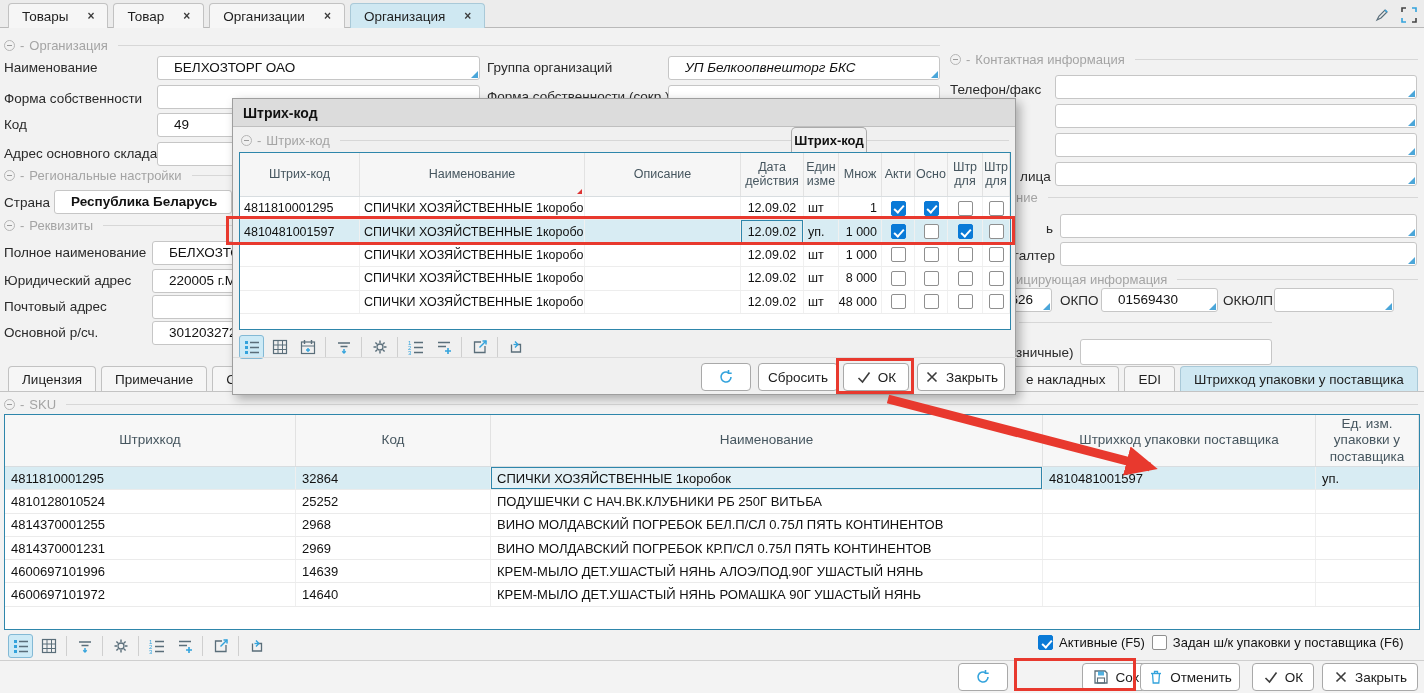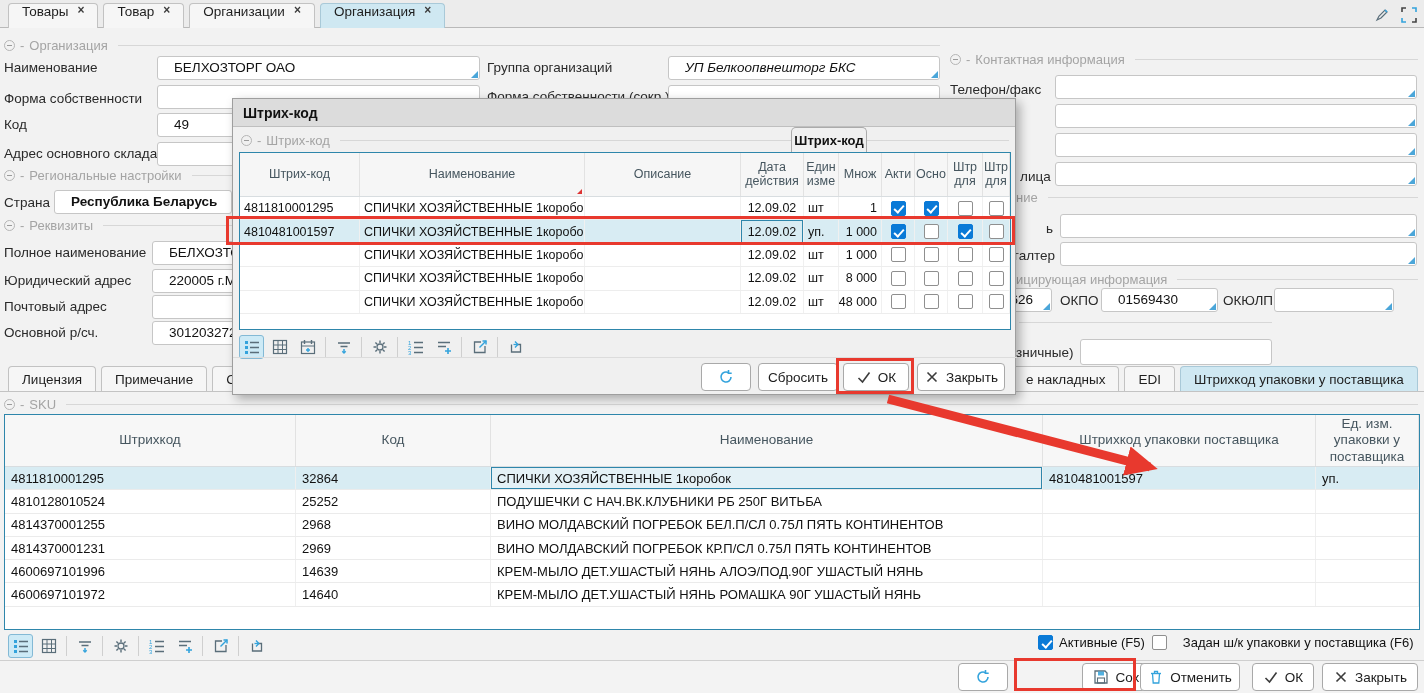--- a/index.html
+++ b/index.html
@@ -9,7 +9,7 @@
   
   .topbar { position:absolute; left:0; top:0; width:1424px; height:28px; background:#ececec; border-bottom:1px solid #b9b9b9; }
   .toptabs { position:absolute; left:8px; top:3px; display:flex; }
-  .ttab { height:25px; padding:0 13px; margin-right:5px; display:flex; gap:9px;
+  .ttab { height:25px; padding:0 13px; margin-right:5px; display:flex; align-items:center; gap:19px;
           background:#f6f6f6; border:1px solid #c2c2c2; border-bottom:none; border-radius:4px 4px 0 0;
           font-size:13.5px; color:#1f1f1f; }
   .ttab.active { background:#cfe8f2; border-color:#a9c9d8; }

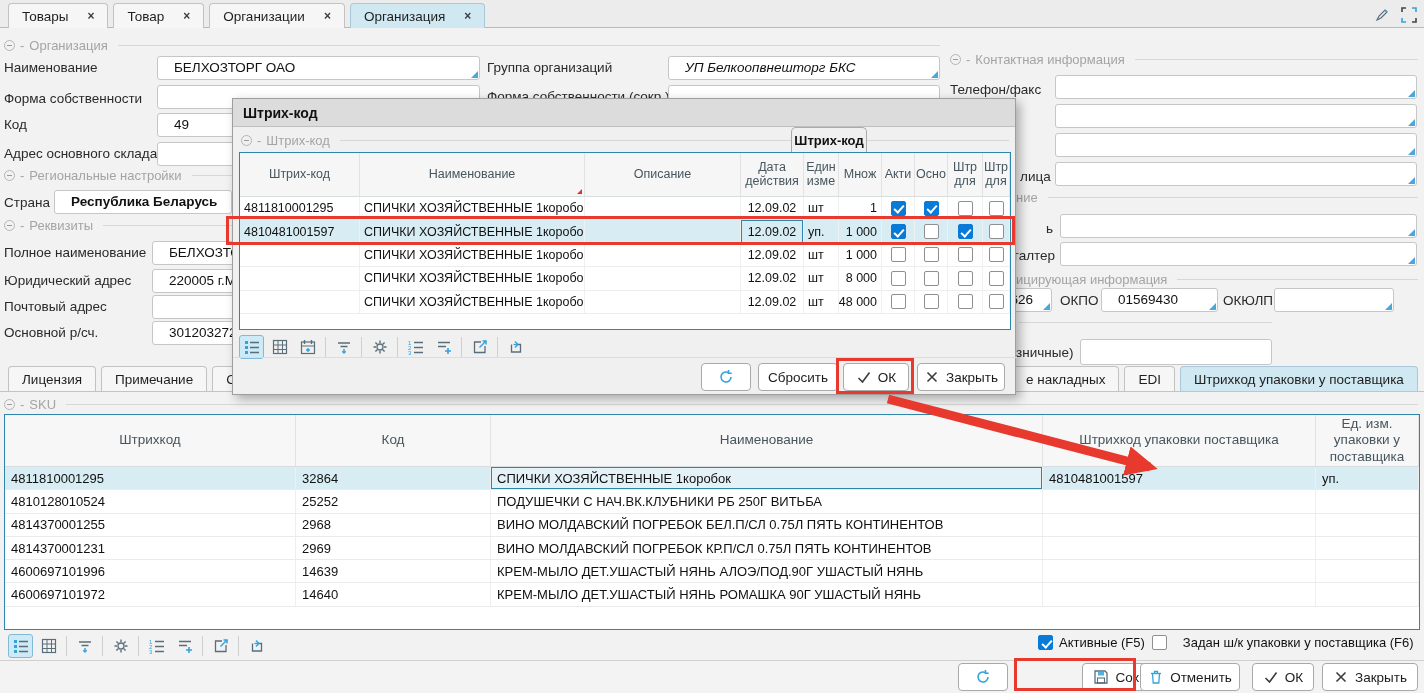--- a/index.html
+++ b/index.html
@@ -388,7 +388,7 @@
         <span>Активные (F5)</span>
       </span>
 
-      <span style="display:flex;align-items:flex-start;gap:16px;">
+      <span style="display:flex;align-items:flex-start;gap:6px;">
         <span class="cb"></span>
         <span>Задан ш/к упаковки у поставщика (F6)</span>
       </span>

